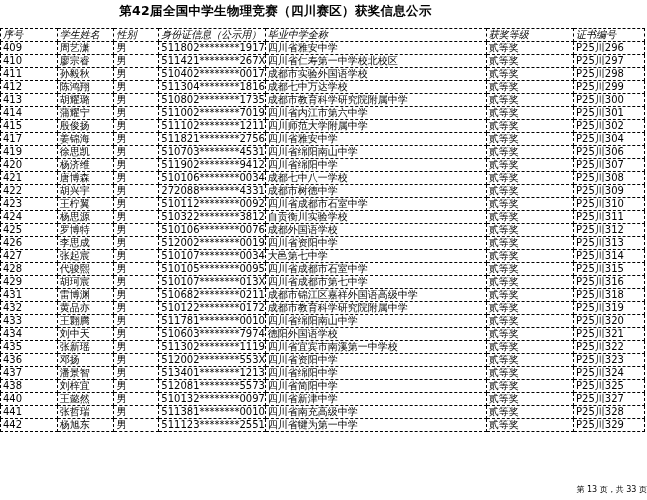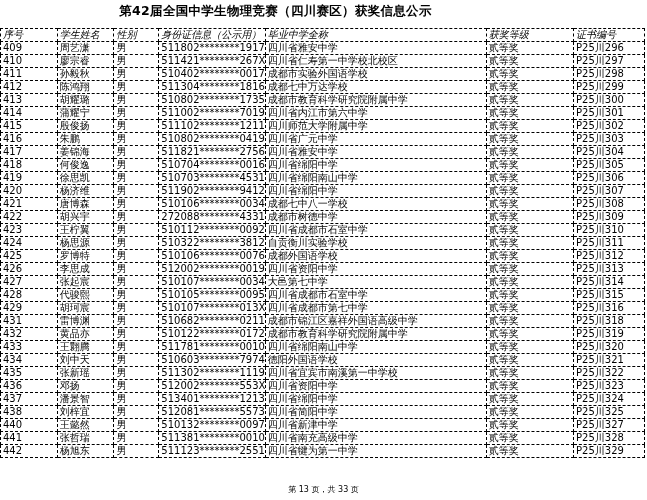--- a/index.html
+++ b/index.html
@@ -116,15 +116,6 @@
         <td>P25川302</td>
       </tr>
       <tr>
-        <td class="no">416</td>
-        <td>朱鹏</td>
-        <td>男</td>
-        <td>510802********0419</td>
-        <td>四川省广元中学</td>
-        <td>贰等奖</td>
-        <td>P25川303</td>
-      </tr>
-      <tr>
         <td class="no">417</td>
         <td>姜锦海</td>
         <td>男</td>

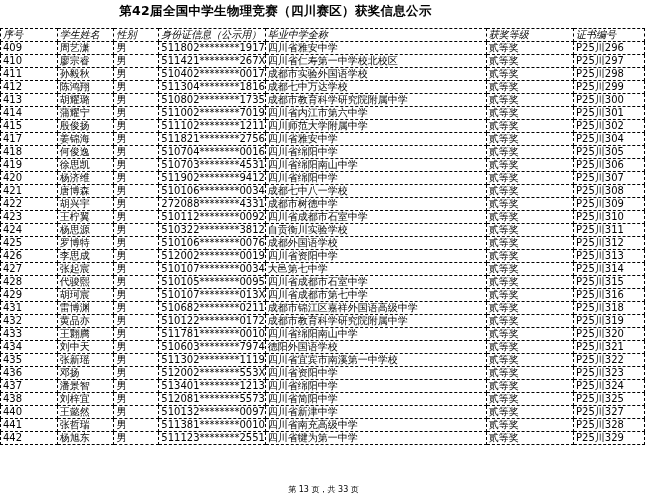--- a/index.html
+++ b/index.html
@@ -125,15 +125,6 @@
         <td>P25川304</td>
       </tr>
       <tr>
-        <td class="no">418</td>
-        <td>何俊逸</td>
-        <td>男</td>
-        <td>510704********0016</td>
-        <td>四川省绵阳中学</td>
-        <td>贰等奖</td>
-        <td>P25川305</td>
-      </tr>
-      <tr>
         <td class="no">419</td>
         <td>徐思凯</td>
         <td>男</td>

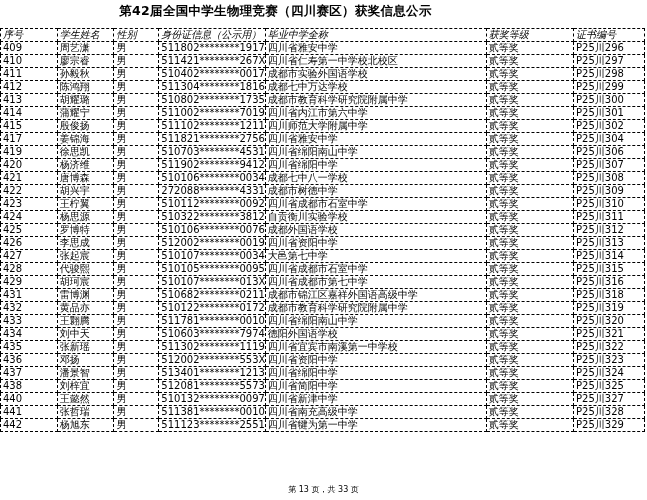--- a/index.html
+++ b/index.html
@@ -22,7 +22,7 @@
   col.c-school { width: 187px; }
   col.c-level { width: 74px; }
   col.c-cert { width: 60px; }
-  .footer { position: absolute; left: 0; top: 484px; width: 647px; text-align: center;
+  .footer { position: absolute; left: 0; top: 484px; width: 647px; text-align: right;
             font-size: 8px; }
 </style>
 </head>

